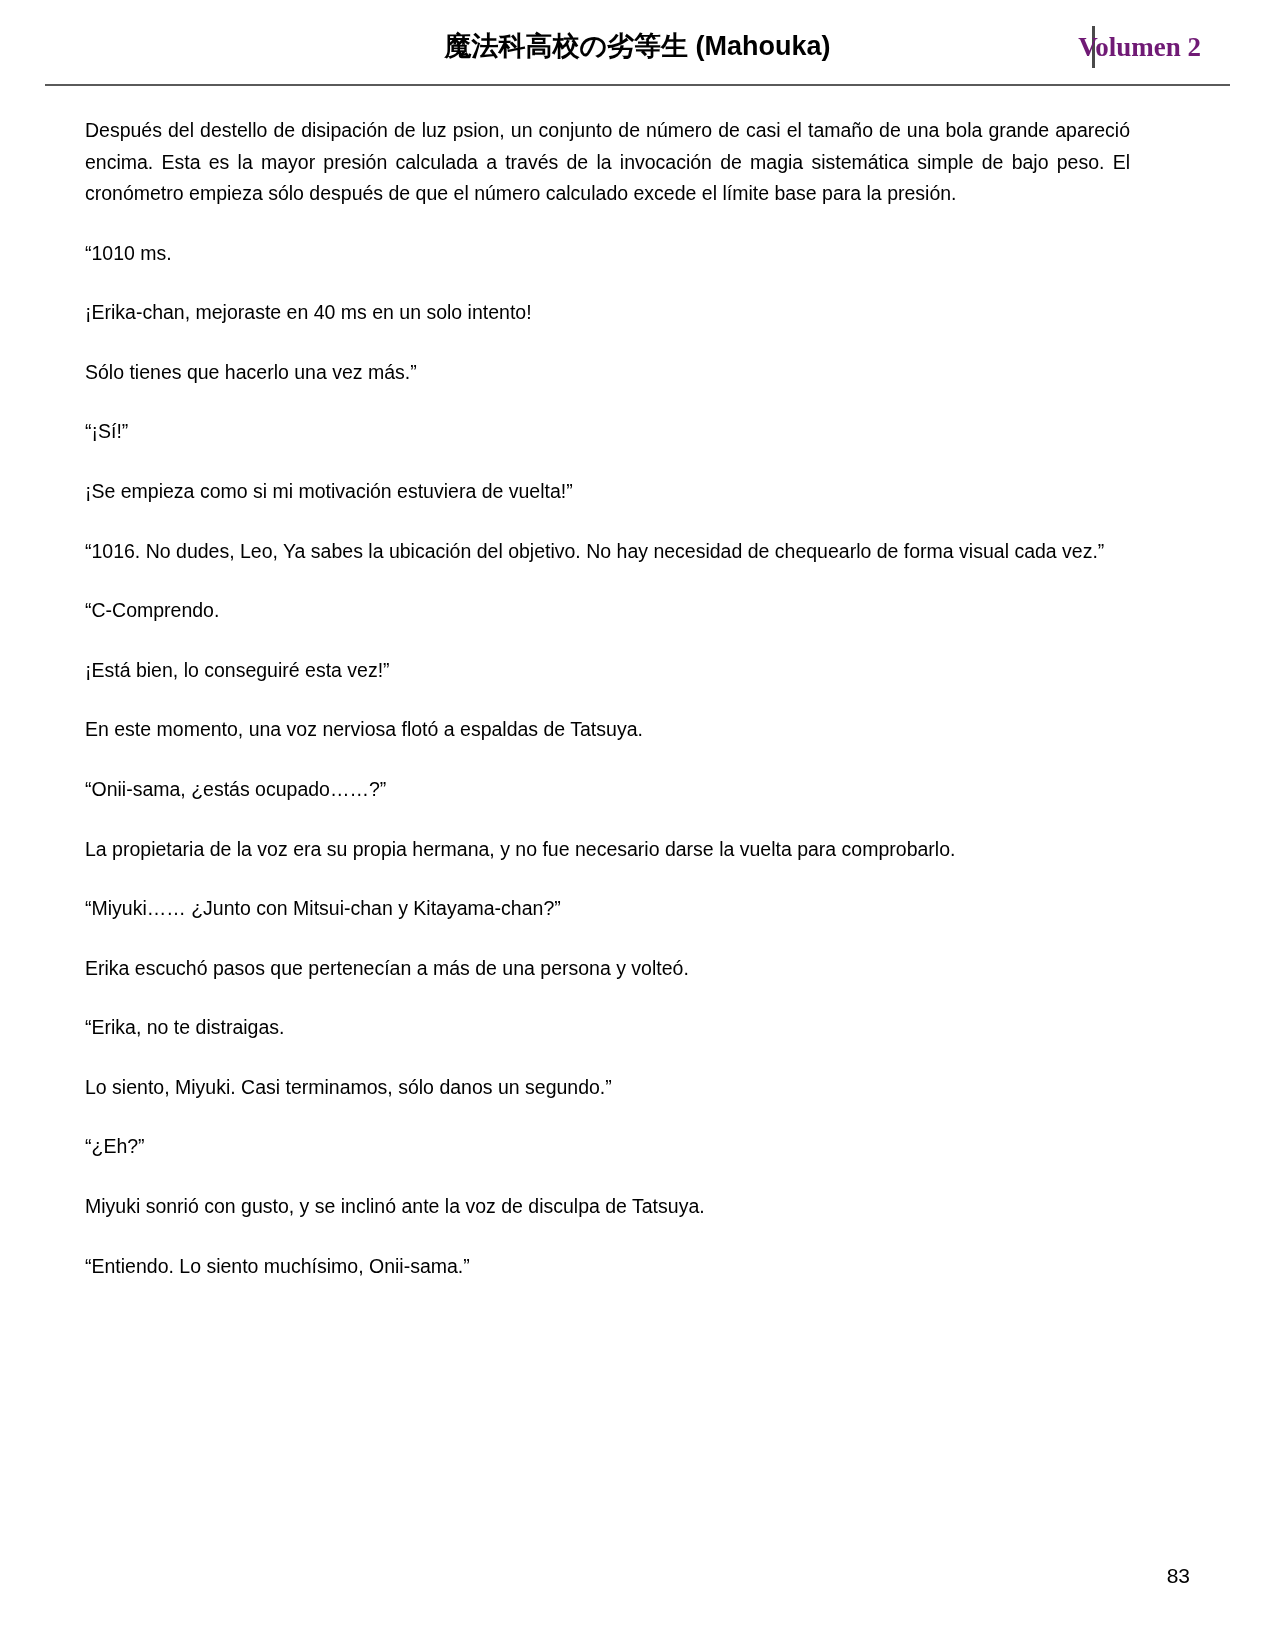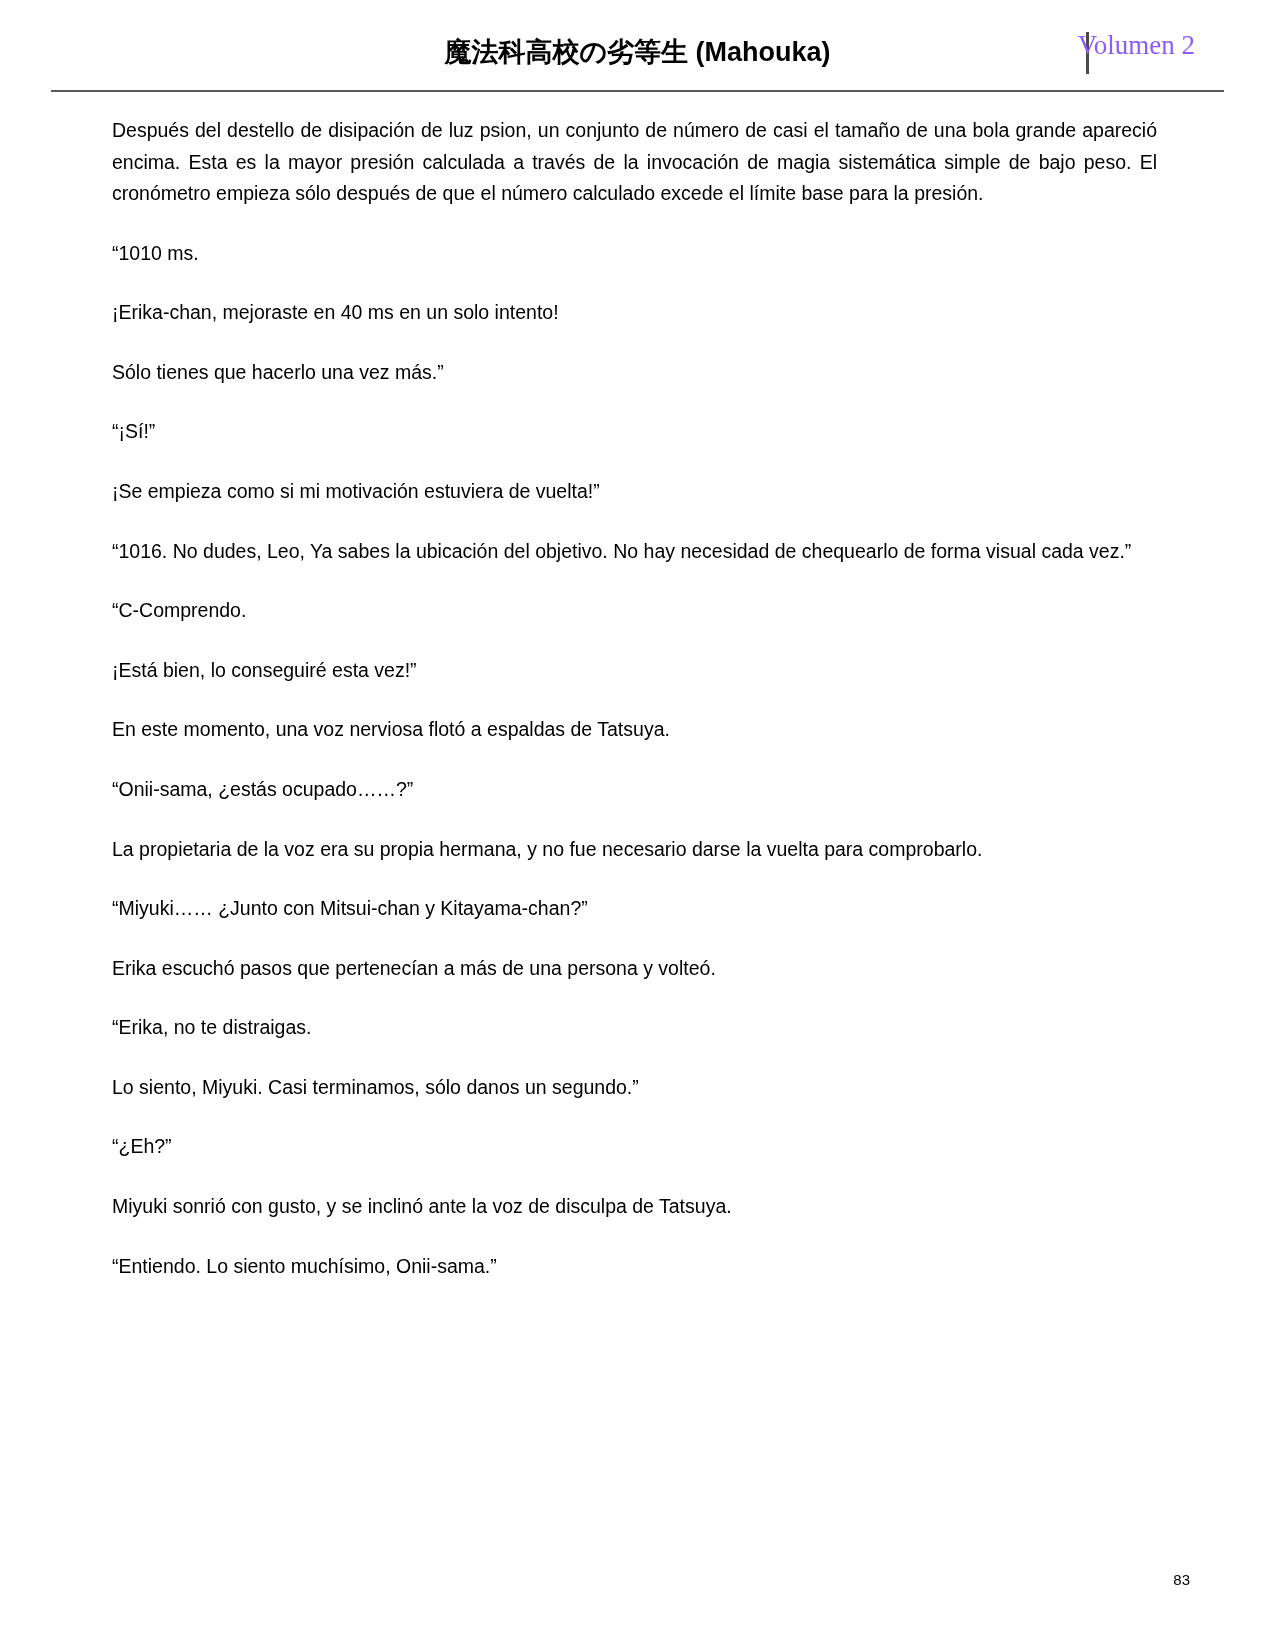--- a/index.html
+++ b/index.html
@@ -18,7 +18,7 @@
     width: 1275px;
     height: 1650px;
     box-sizing: border-box;
-    padding: 6px;
+    padding: 0;
     position: relative;
   }
   

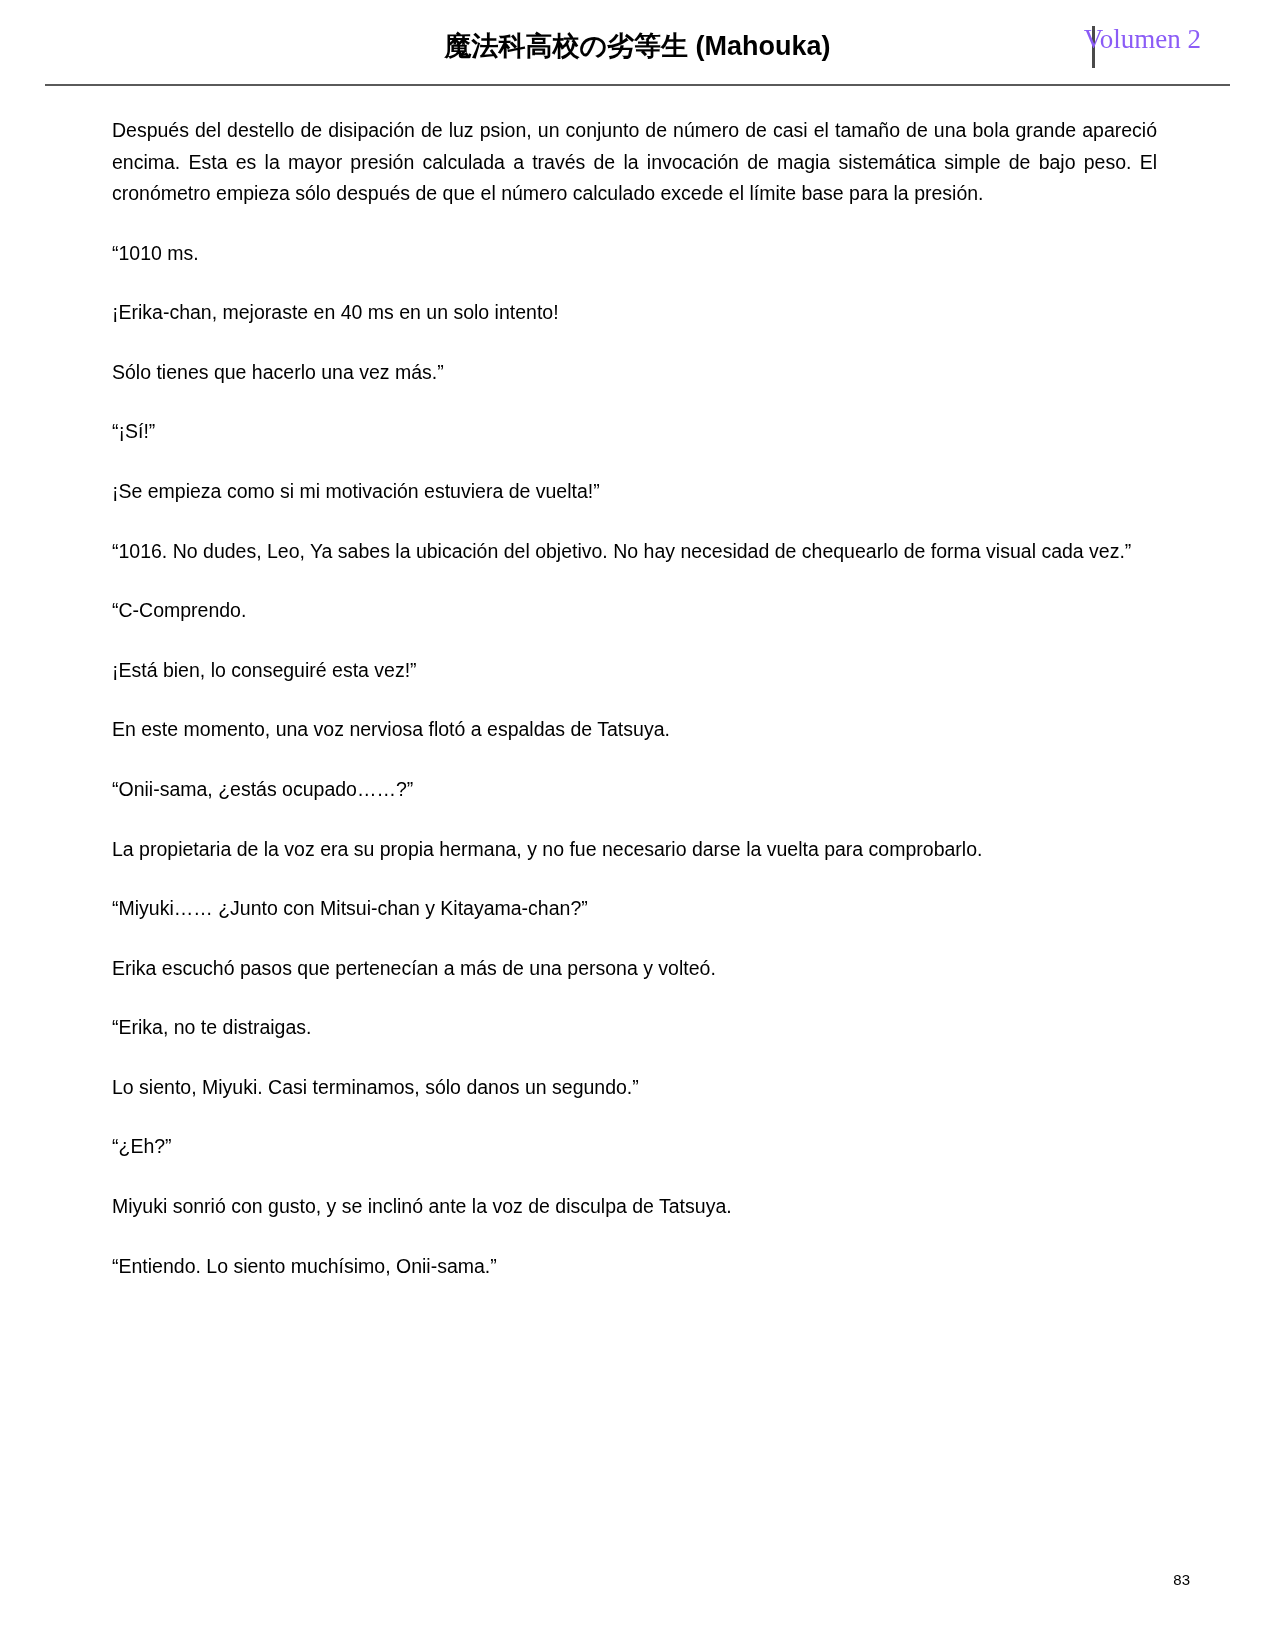--- a/index.html
+++ b/index.html
@@ -44,11 +44,11 @@
   .header-volume {
     position: absolute;
     right: 74px;
-    top: 24px;
+    top: 32px;
     font-family: "Liberation Serif", serif;
     font-size: 27px;
-    font-weight: normal;
-    color: #8b5cf6;
+    font-weight: bold;
+    color: #701a75;
   }
   .header-divider-vert {
     position: absolute;

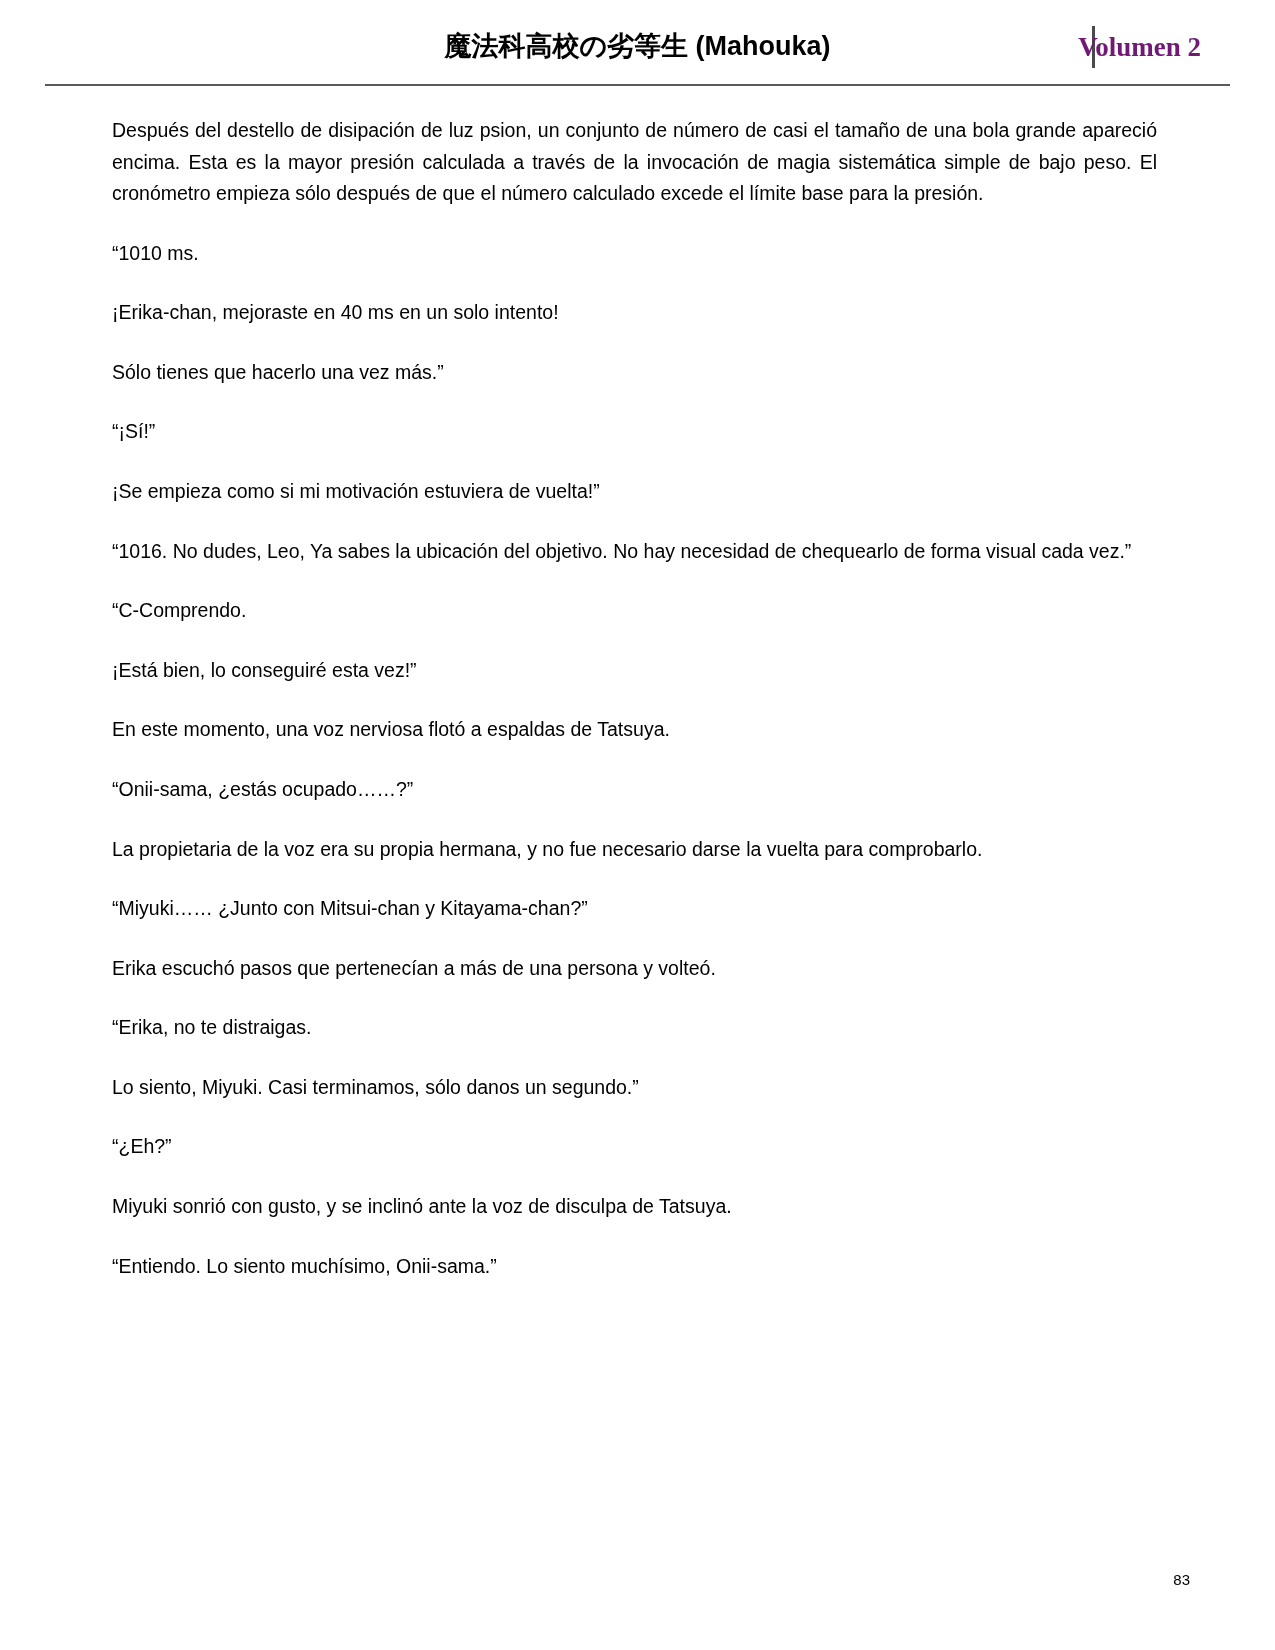--- a/index.html
+++ b/index.html
@@ -72,7 +72,6 @@
     left: 85px;
     top: 115px;
     width: 1045px;
-    margin-left: 27px;
   }
   p.para {
     margin: 0 0 28px 0;

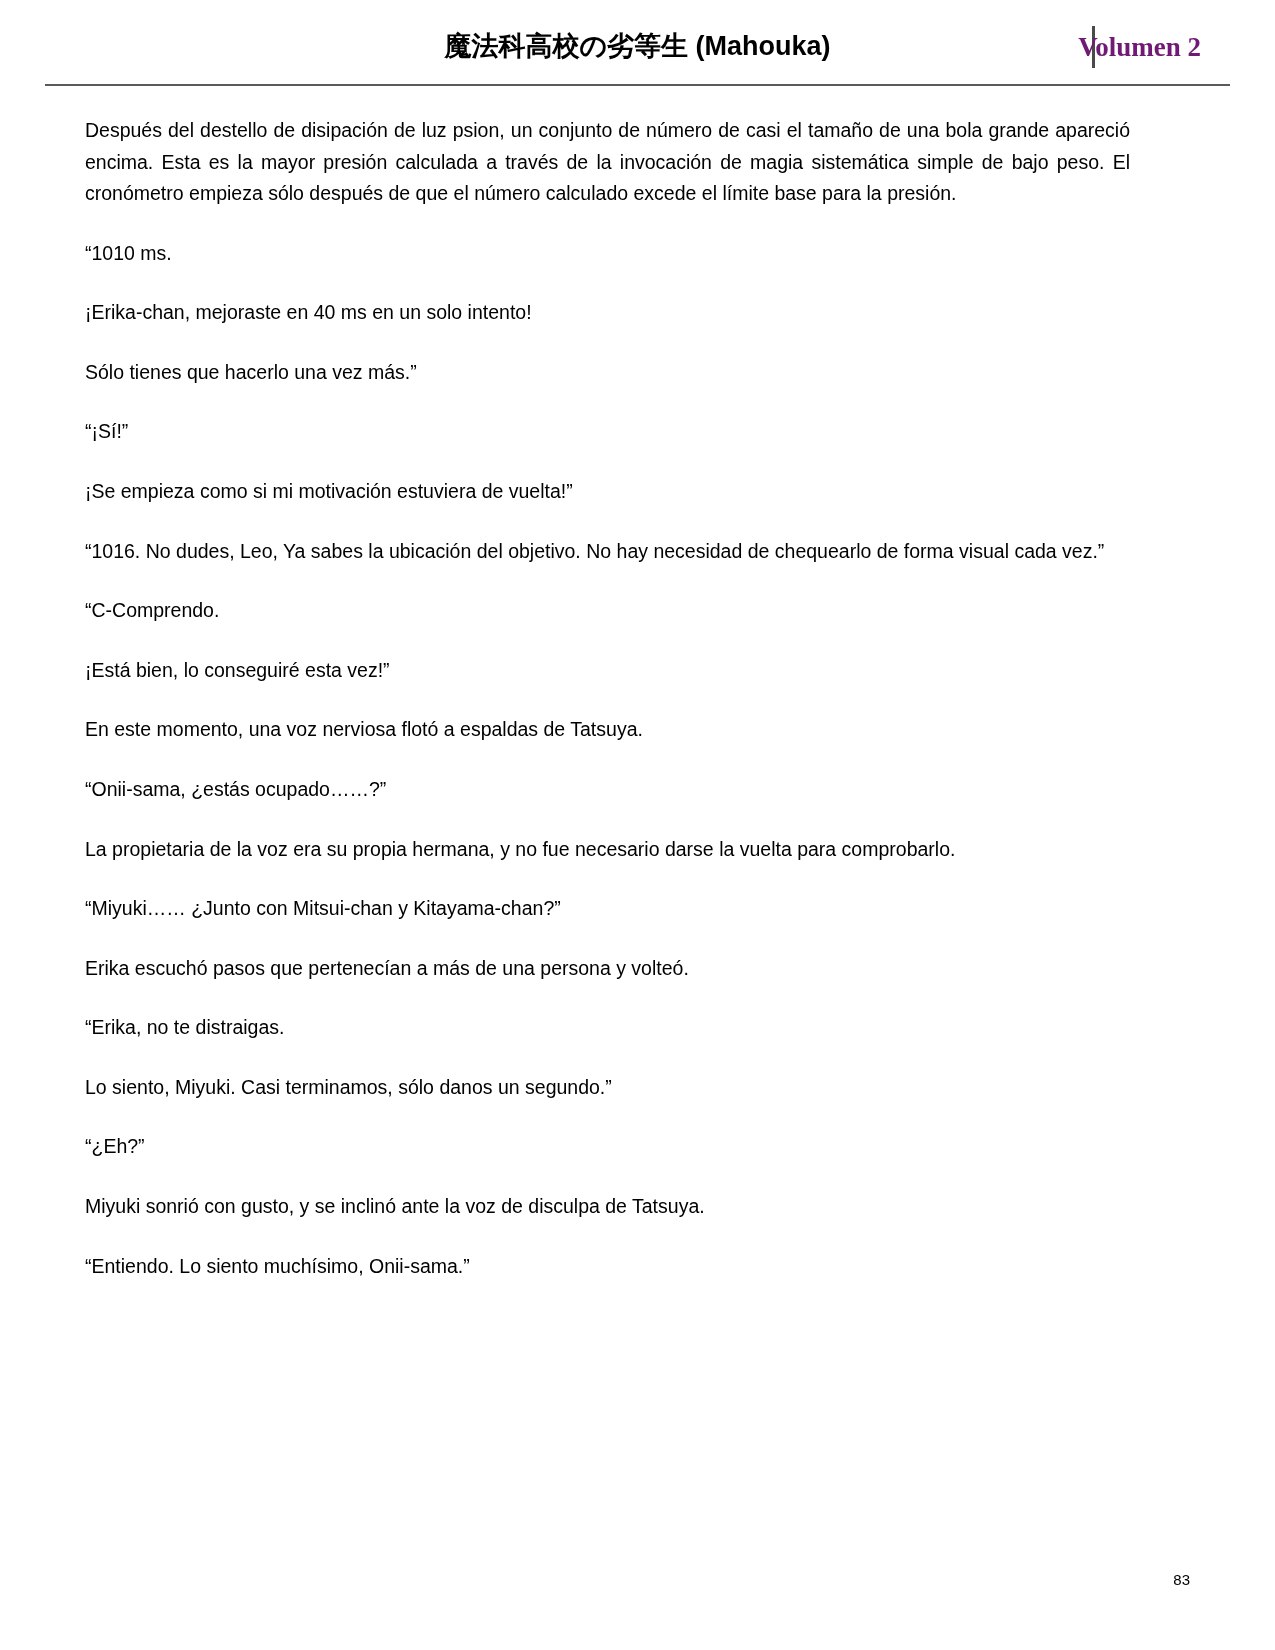--- a/index.html
+++ b/index.html
@@ -88,7 +88,7 @@
     position: absolute;
     right: 85px;
     bottom: 62px;
-    font-size: 15px;
+    font-size: 21px;
     color: #000000;
   }
 </style>

